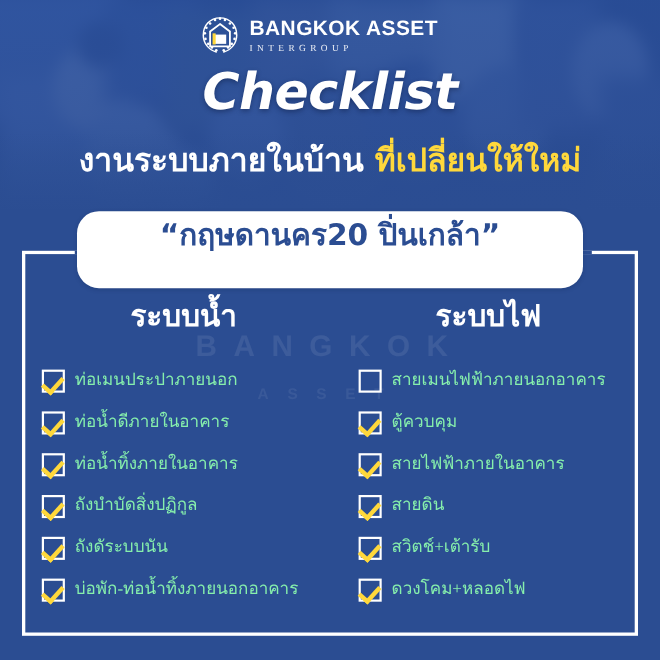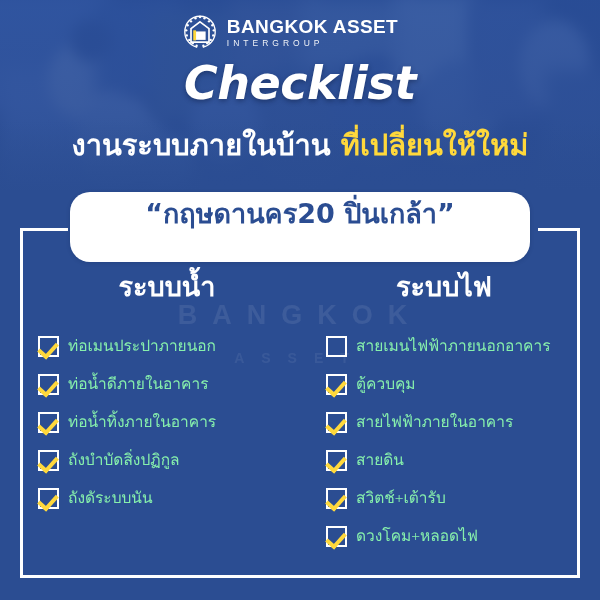--- a/index.html
+++ b/index.html
@@ -48,7 +48,7 @@
     letter-spacing:.4px;
   }
   #logo-sub {
-    font-family:Liberation Sans, sans-serif;
+    font-family:Liberation Serif, serif;
     font-size:8.5px; color:#ffffff; letter-spacing:4.0px;
     margin-top:3px; opacity:.92;
   }

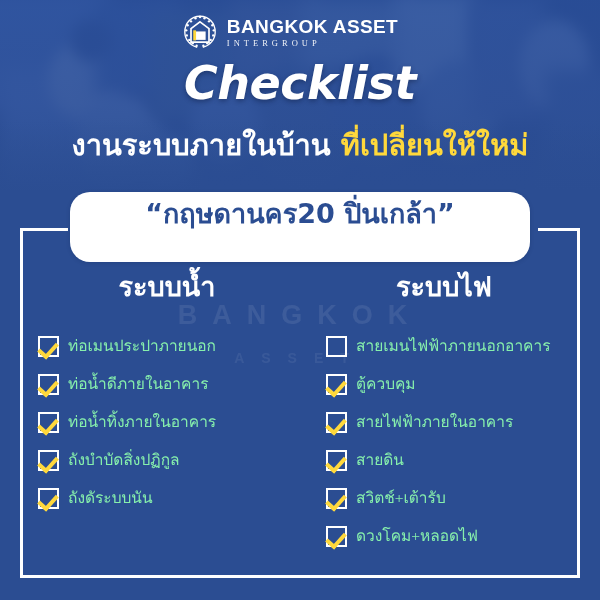--- a/index.html
+++ b/index.html
@@ -283,6 +283,10 @@
         <span class="cbox checked"></span>
         <span class="item-label">ถังดัระบบนัน</span>
       </div>
+      <div class="item">
+        <span class="cbox checked"></span>
+        <span class="item-label">บ่อพัก-ท่อน้ำทิ้งภายนอกอาคาร</span>
+      </div>
     </div>
 
     <div class="col col-right">

